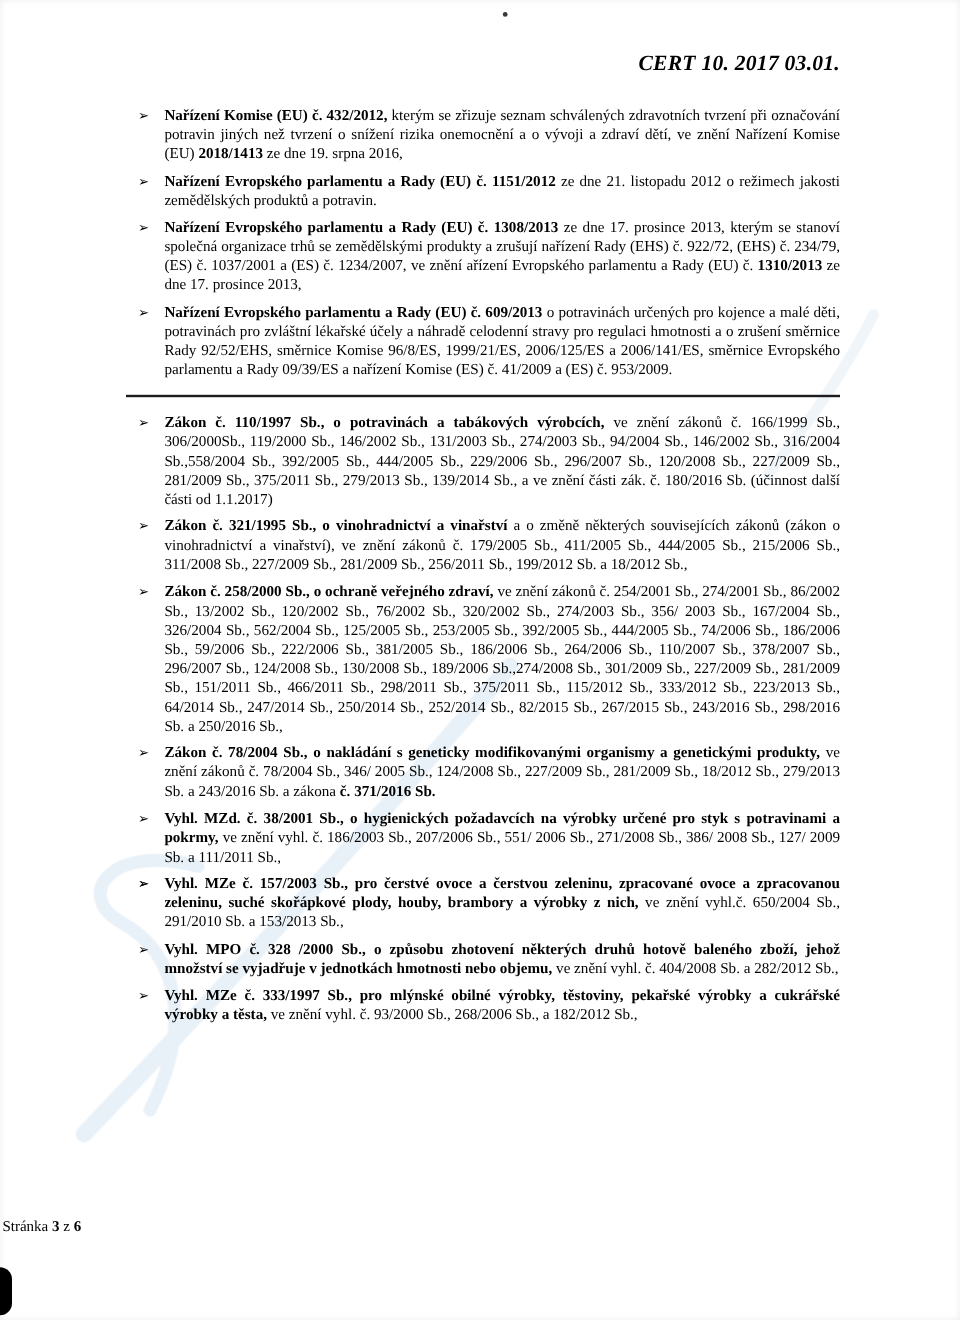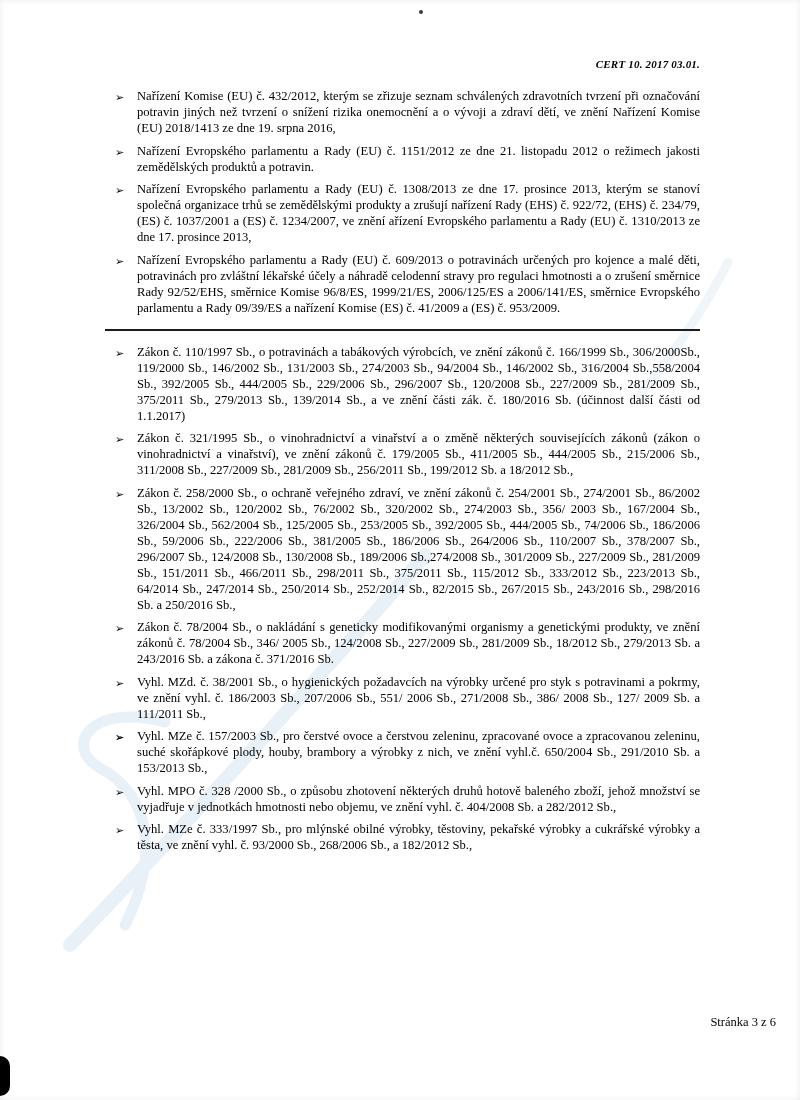--- a/index.html
+++ b/index.html
@@ -24,8 +24,8 @@
     background:#000;border-radius:0 12px 12px 0;
   }
   .header{
-    position:absolute;top:58px;right:100px;
-    font-size:11px;font-weight:bold;font-style:italic;
+    position:absolute;top:42px;right:100px;
+    font-size:18px;font-weight:bold;font-style:italic;
     letter-spacing:.2px;
   }
   .content{

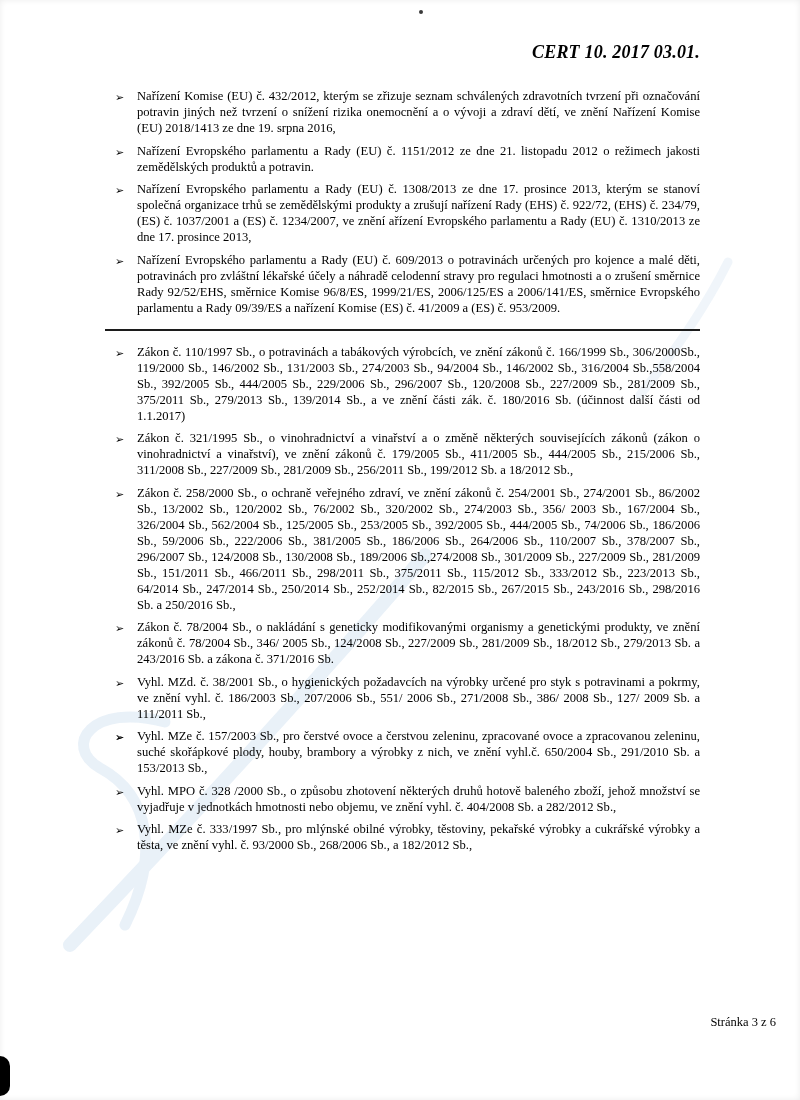--- a/index.html
+++ b/index.html
@@ -41,7 +41,7 @@
     position:absolute;left:-22px;top:1px;
     font-size:11px;line-height:16px;
   }
-  .b{font-weight:normal;}
+  .b{font-weight:bold;}
   .divider{
     border:none;border-top:2px solid #1c1c1c;
     margin:13px 0 13px -32px;

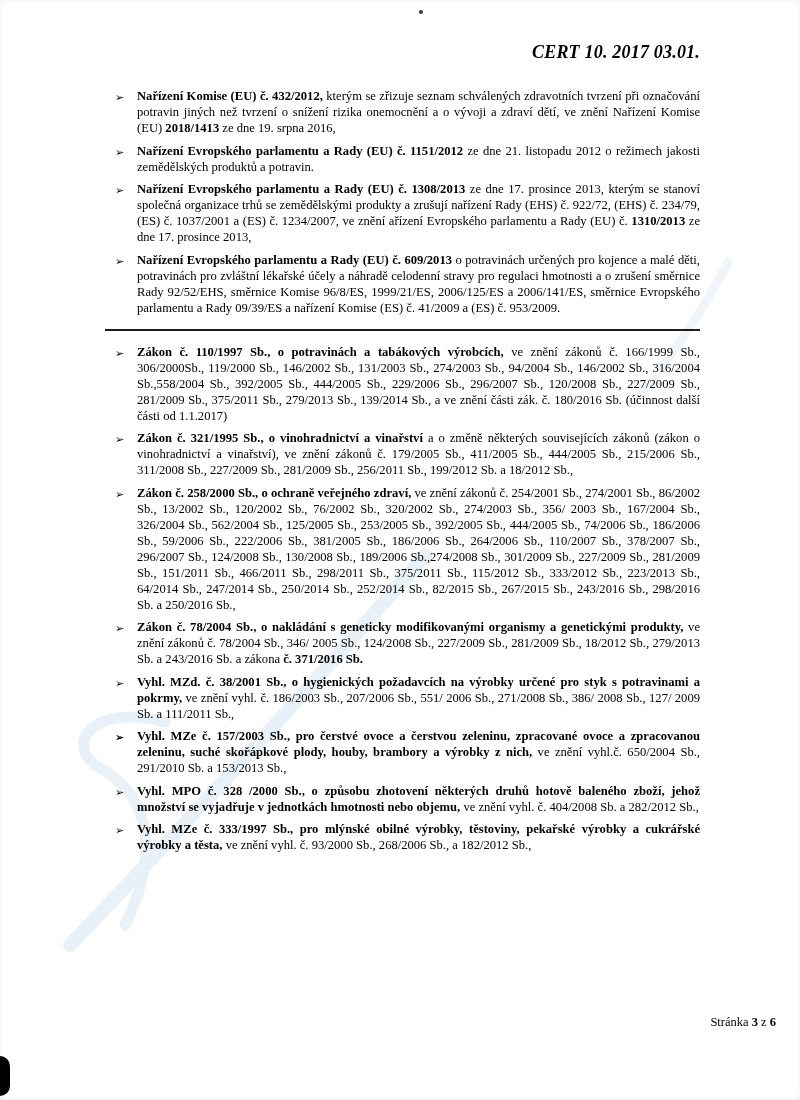--- a/index.html
+++ b/index.html
@@ -47,8 +47,8 @@
     margin:13px 0 13px -32px;
   }
   .footer{
-    position:absolute;bottom:70px;left:16px;width:760px;
-    text-align:right;font-size:12.5px;
+    position:absolute;bottom:70px;left:2px;width:760px;
+    text-align:left;font-size:12.5px;
   }
 </style>
 </head>

